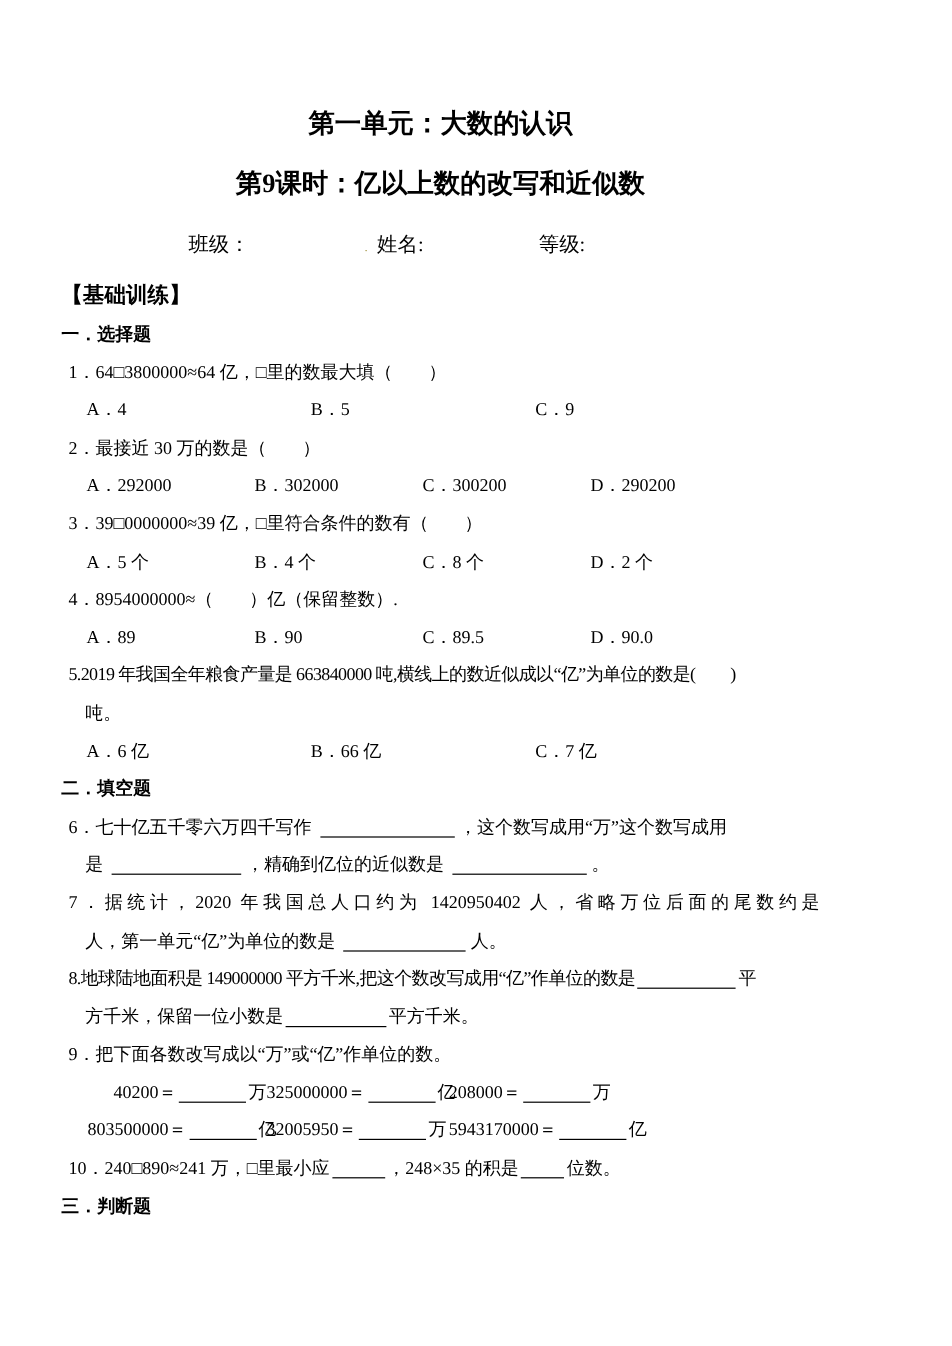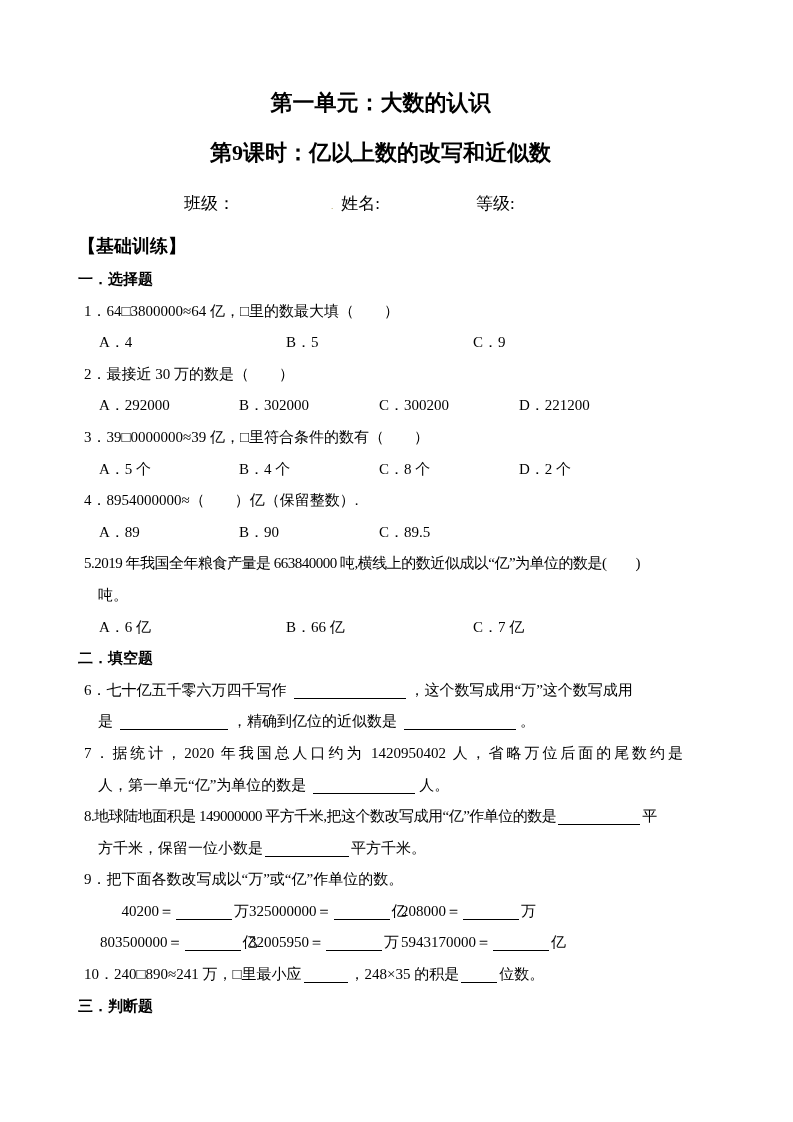--- a/index.html
+++ b/index.html
@@ -11,7 +11,7 @@
     color: #000000;
     font-family: "Liberation Serif", "DejaVu Serif", serif;
     box-sizing: border-box;
-    padding: 88px 110px 0 78px;
+    padding: 88px 110px 0 51px;
     overflow: hidden;
   }
   .t1, .t2 {

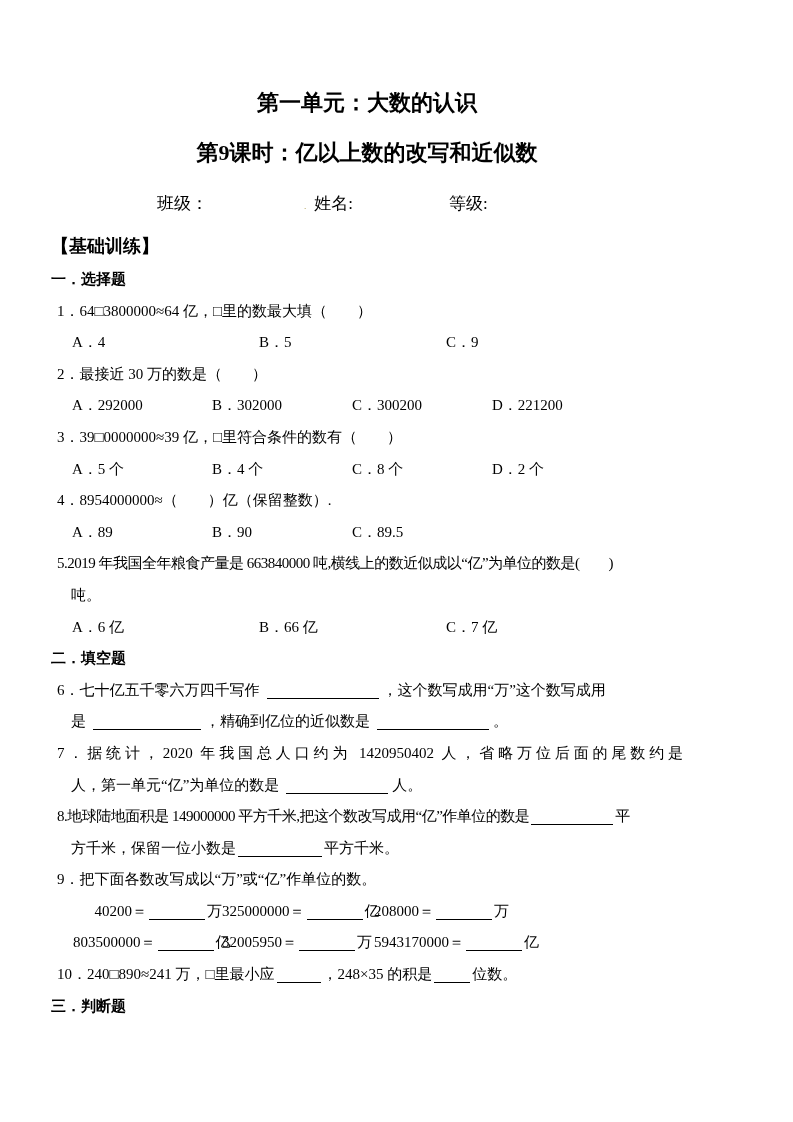--- a/index.html
+++ b/index.html
@@ -113,7 +113,7 @@
       <span>A．292000</span>
       <span>B．302000</span>
       <span>C．300200</span>
-      <span>D．221200</span>
+      <span>D．290200</span>
     </div>
 
     <div class="line q">3．39□0000000≈39 亿，□里符合条件的数有（　　）</div>

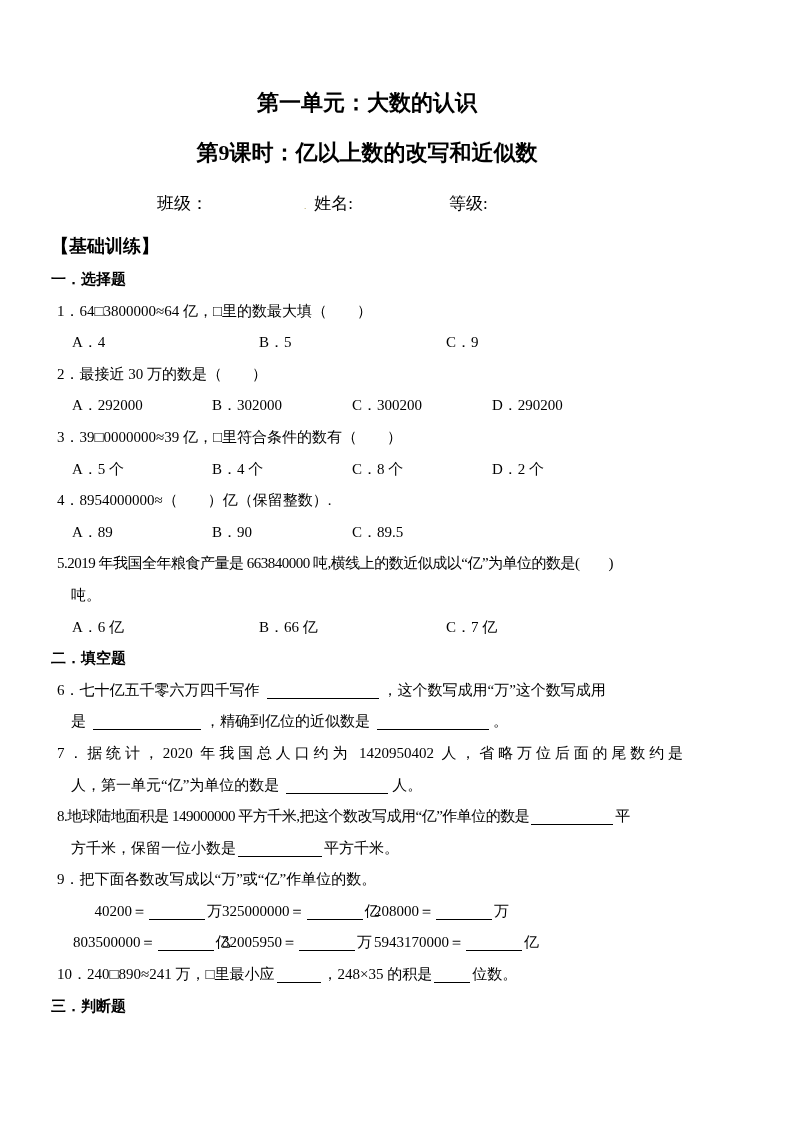--- a/index.html
+++ b/index.html
@@ -129,6 +129,7 @@
       <span>A．89</span>
       <span>B．90</span>
       <span>C．89.5</span>
+      <span>D．90.0</span>
     </div>
 
     <div class="line q tight">

